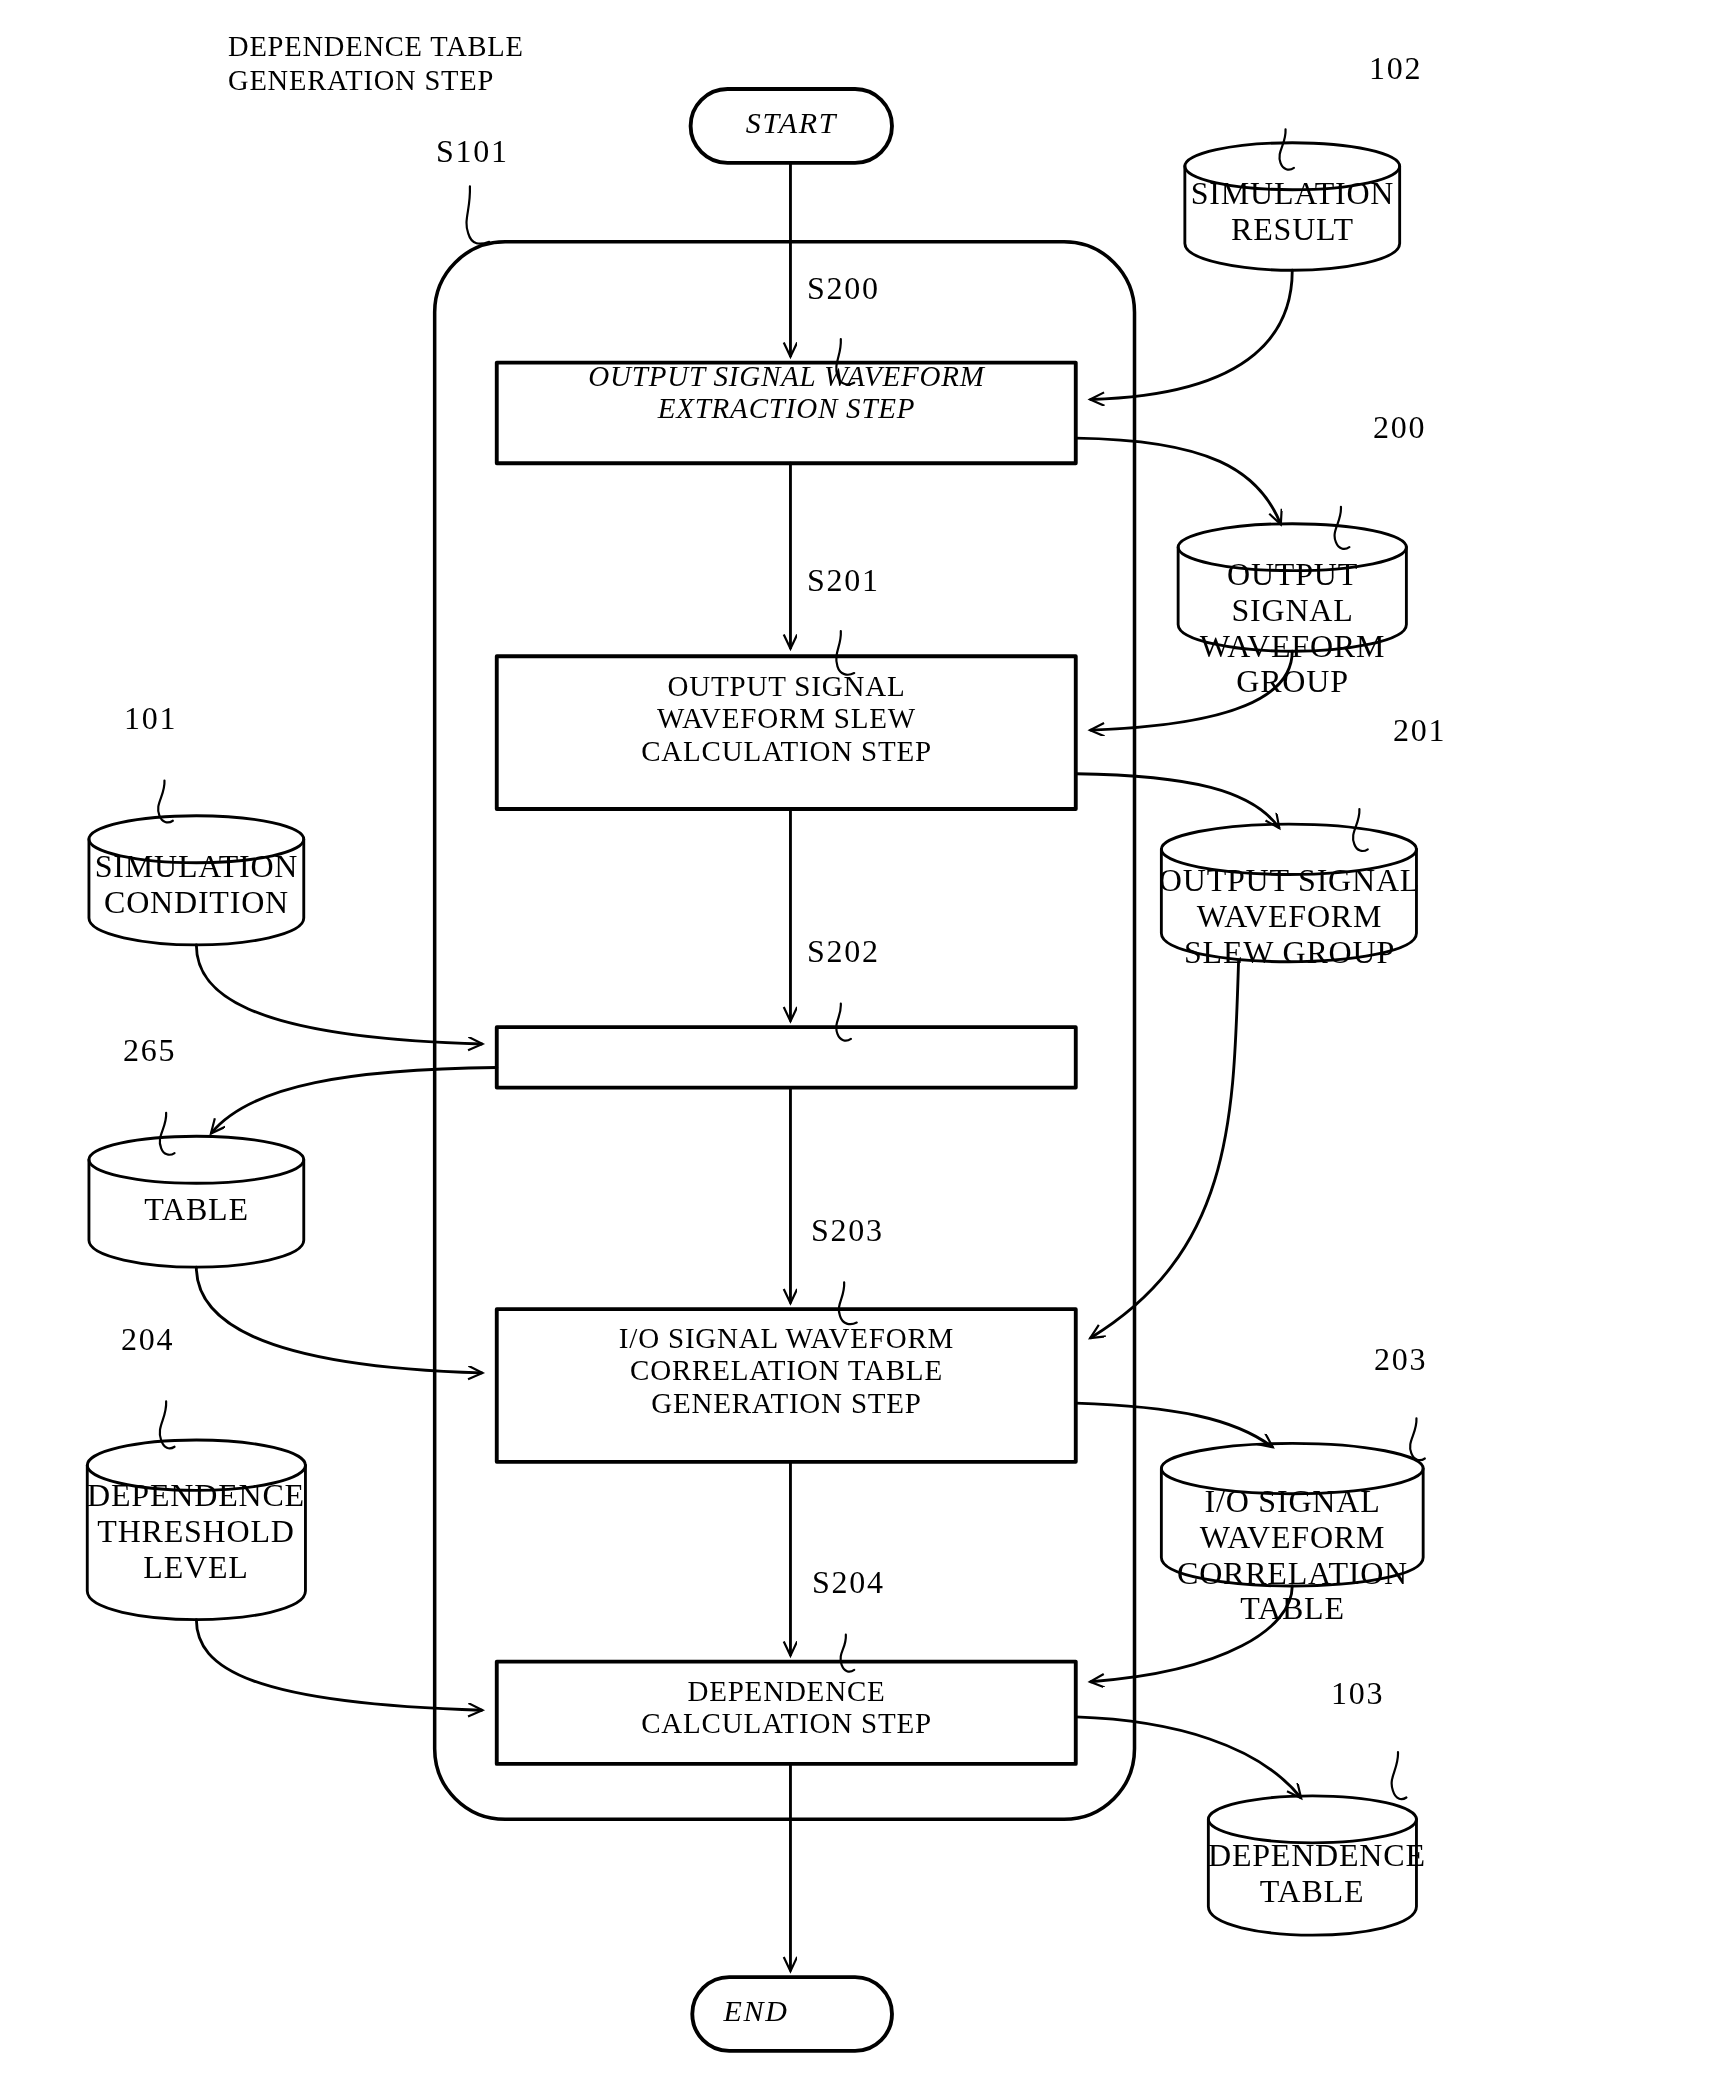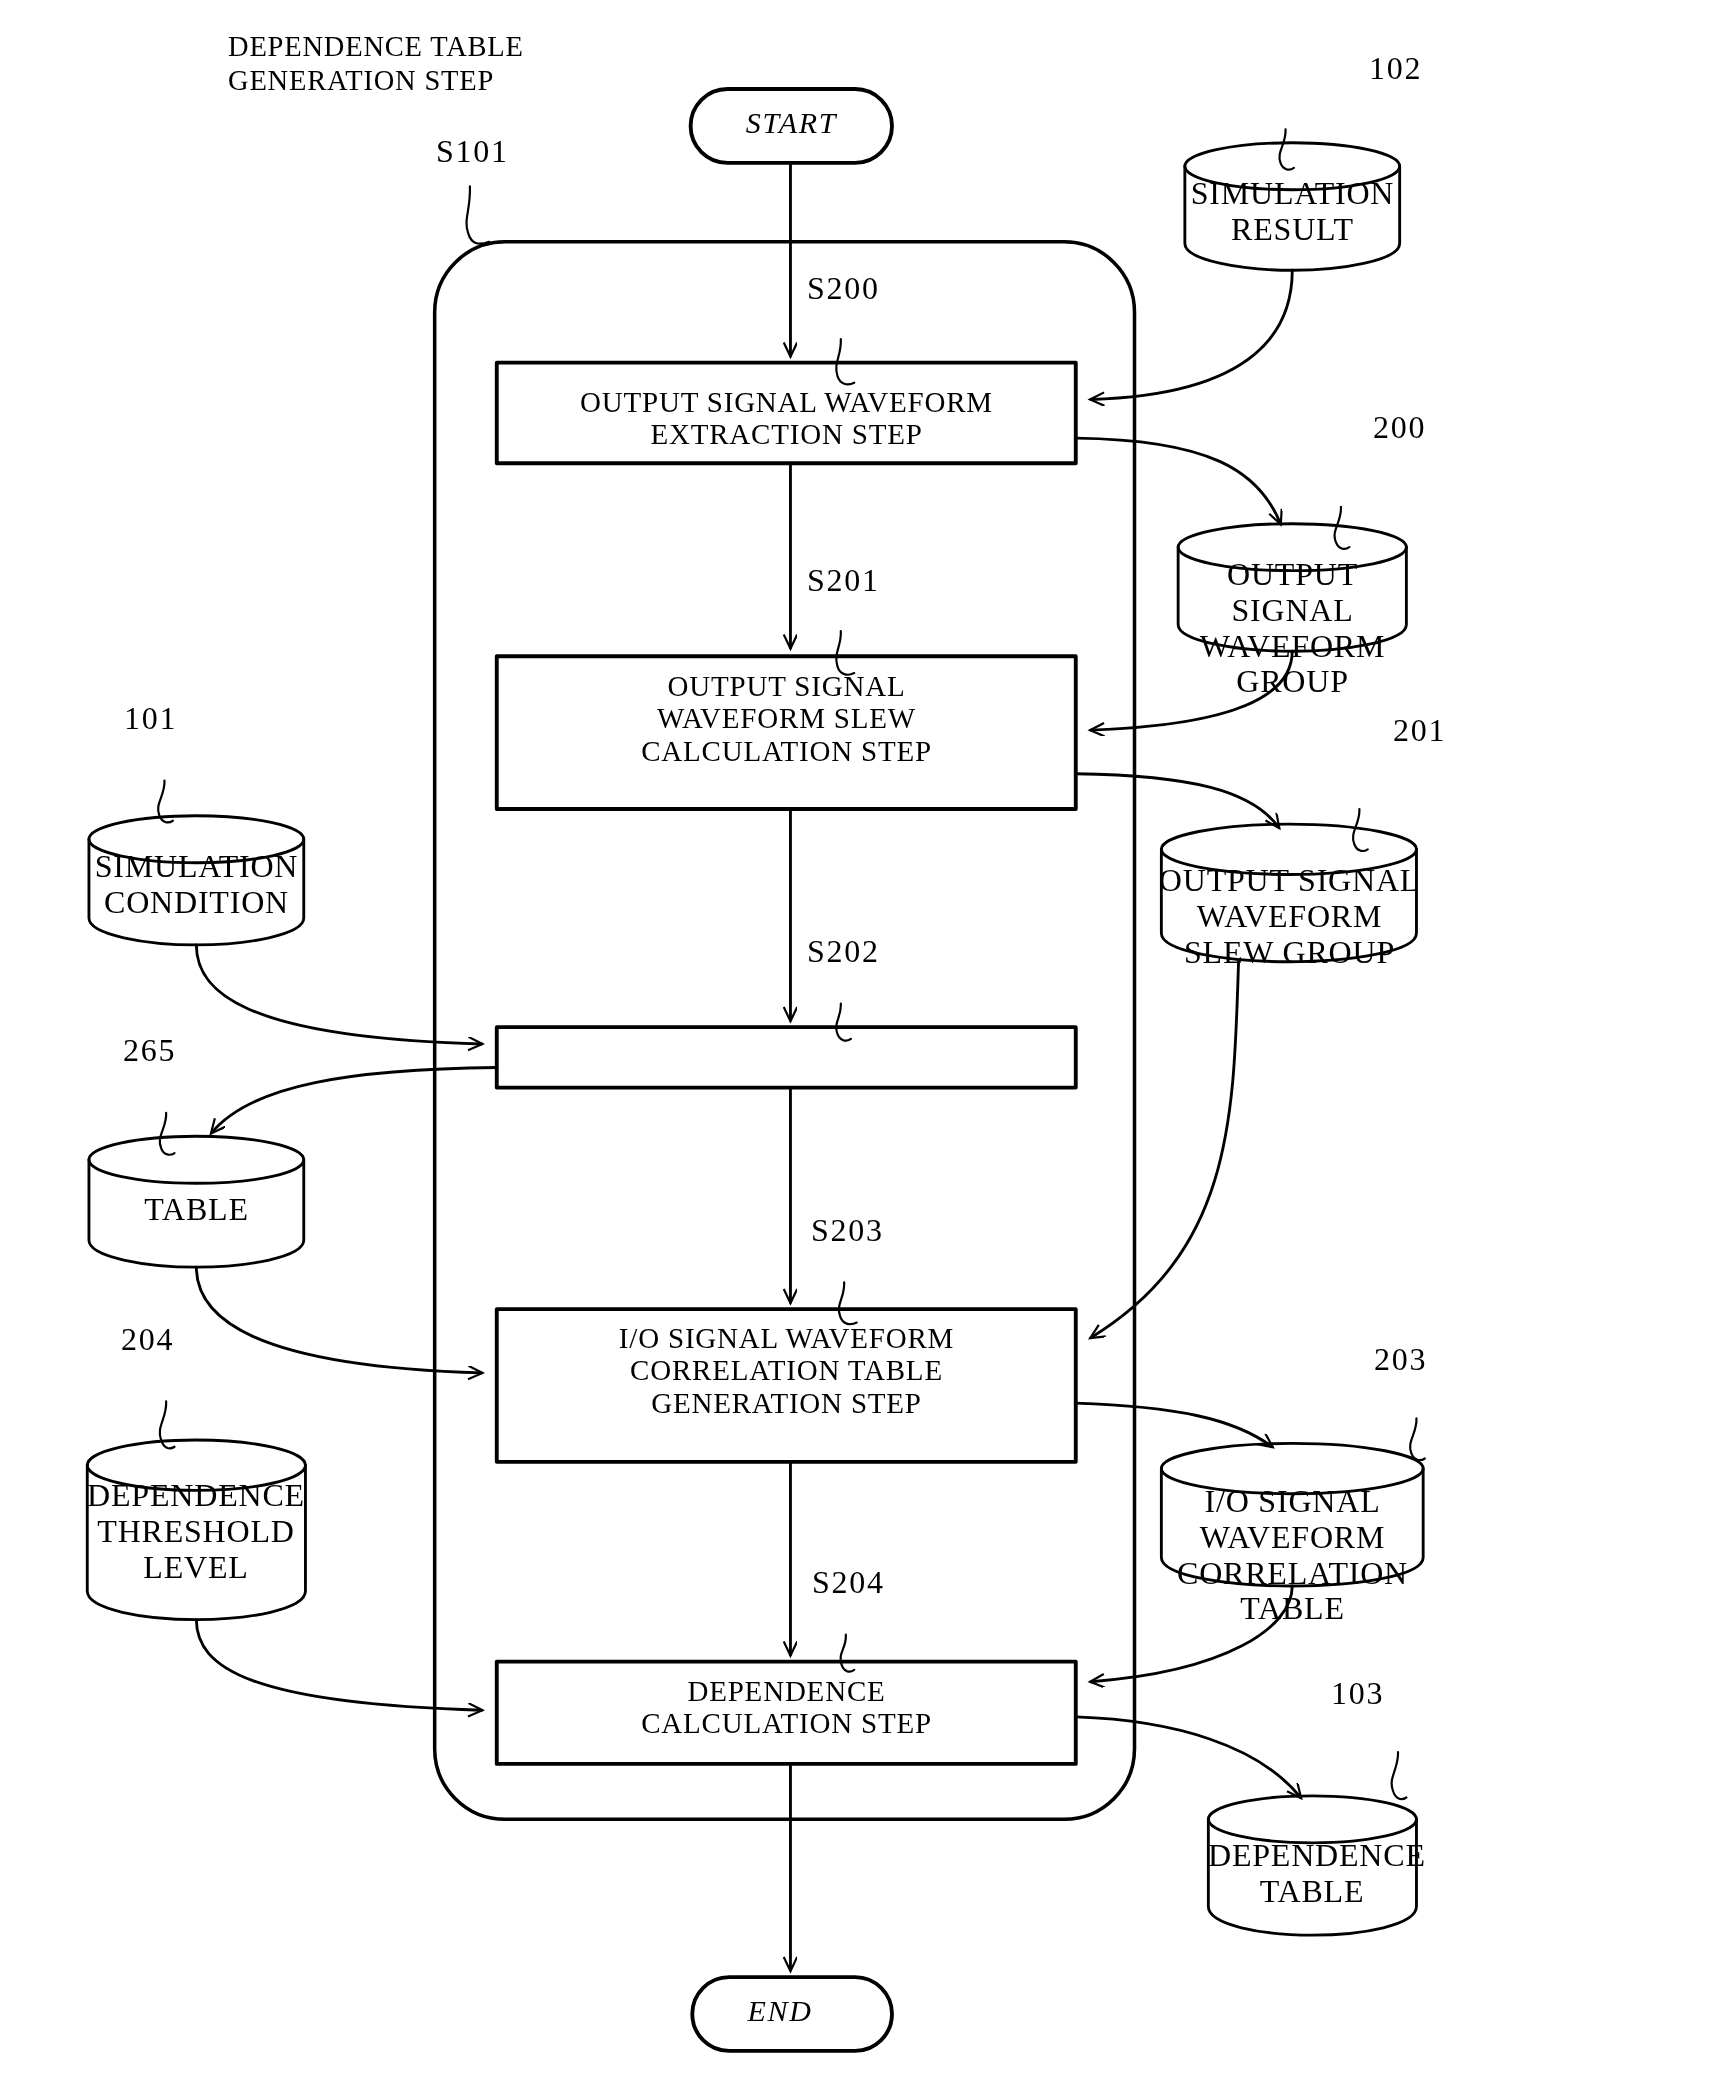--- a/index.html
+++ b/index.html
@@ -153,7 +153,7 @@
   <div class="ref" style="left:811px;top:1212px;">S203</div>
   <div class="ref" style="left:812px;top:1564px;">S204</div>
 
-  <div class="lbl proc-txt" style="left:497px;top:386px;width:579px;">OUTPUT SIGNAL WAVEFORM
+  <div class="lbl proc-txt" style="left:497px;top:360px;width:579px;font-style:italic;">OUTPUT SIGNAL WAVEFORM
 EXTRACTION STEP</div>
   <div class="lbl proc-txt" style="left:497px;top:670px;width:579px;">OUTPUT SIGNAL
 WAVEFORM SLEW

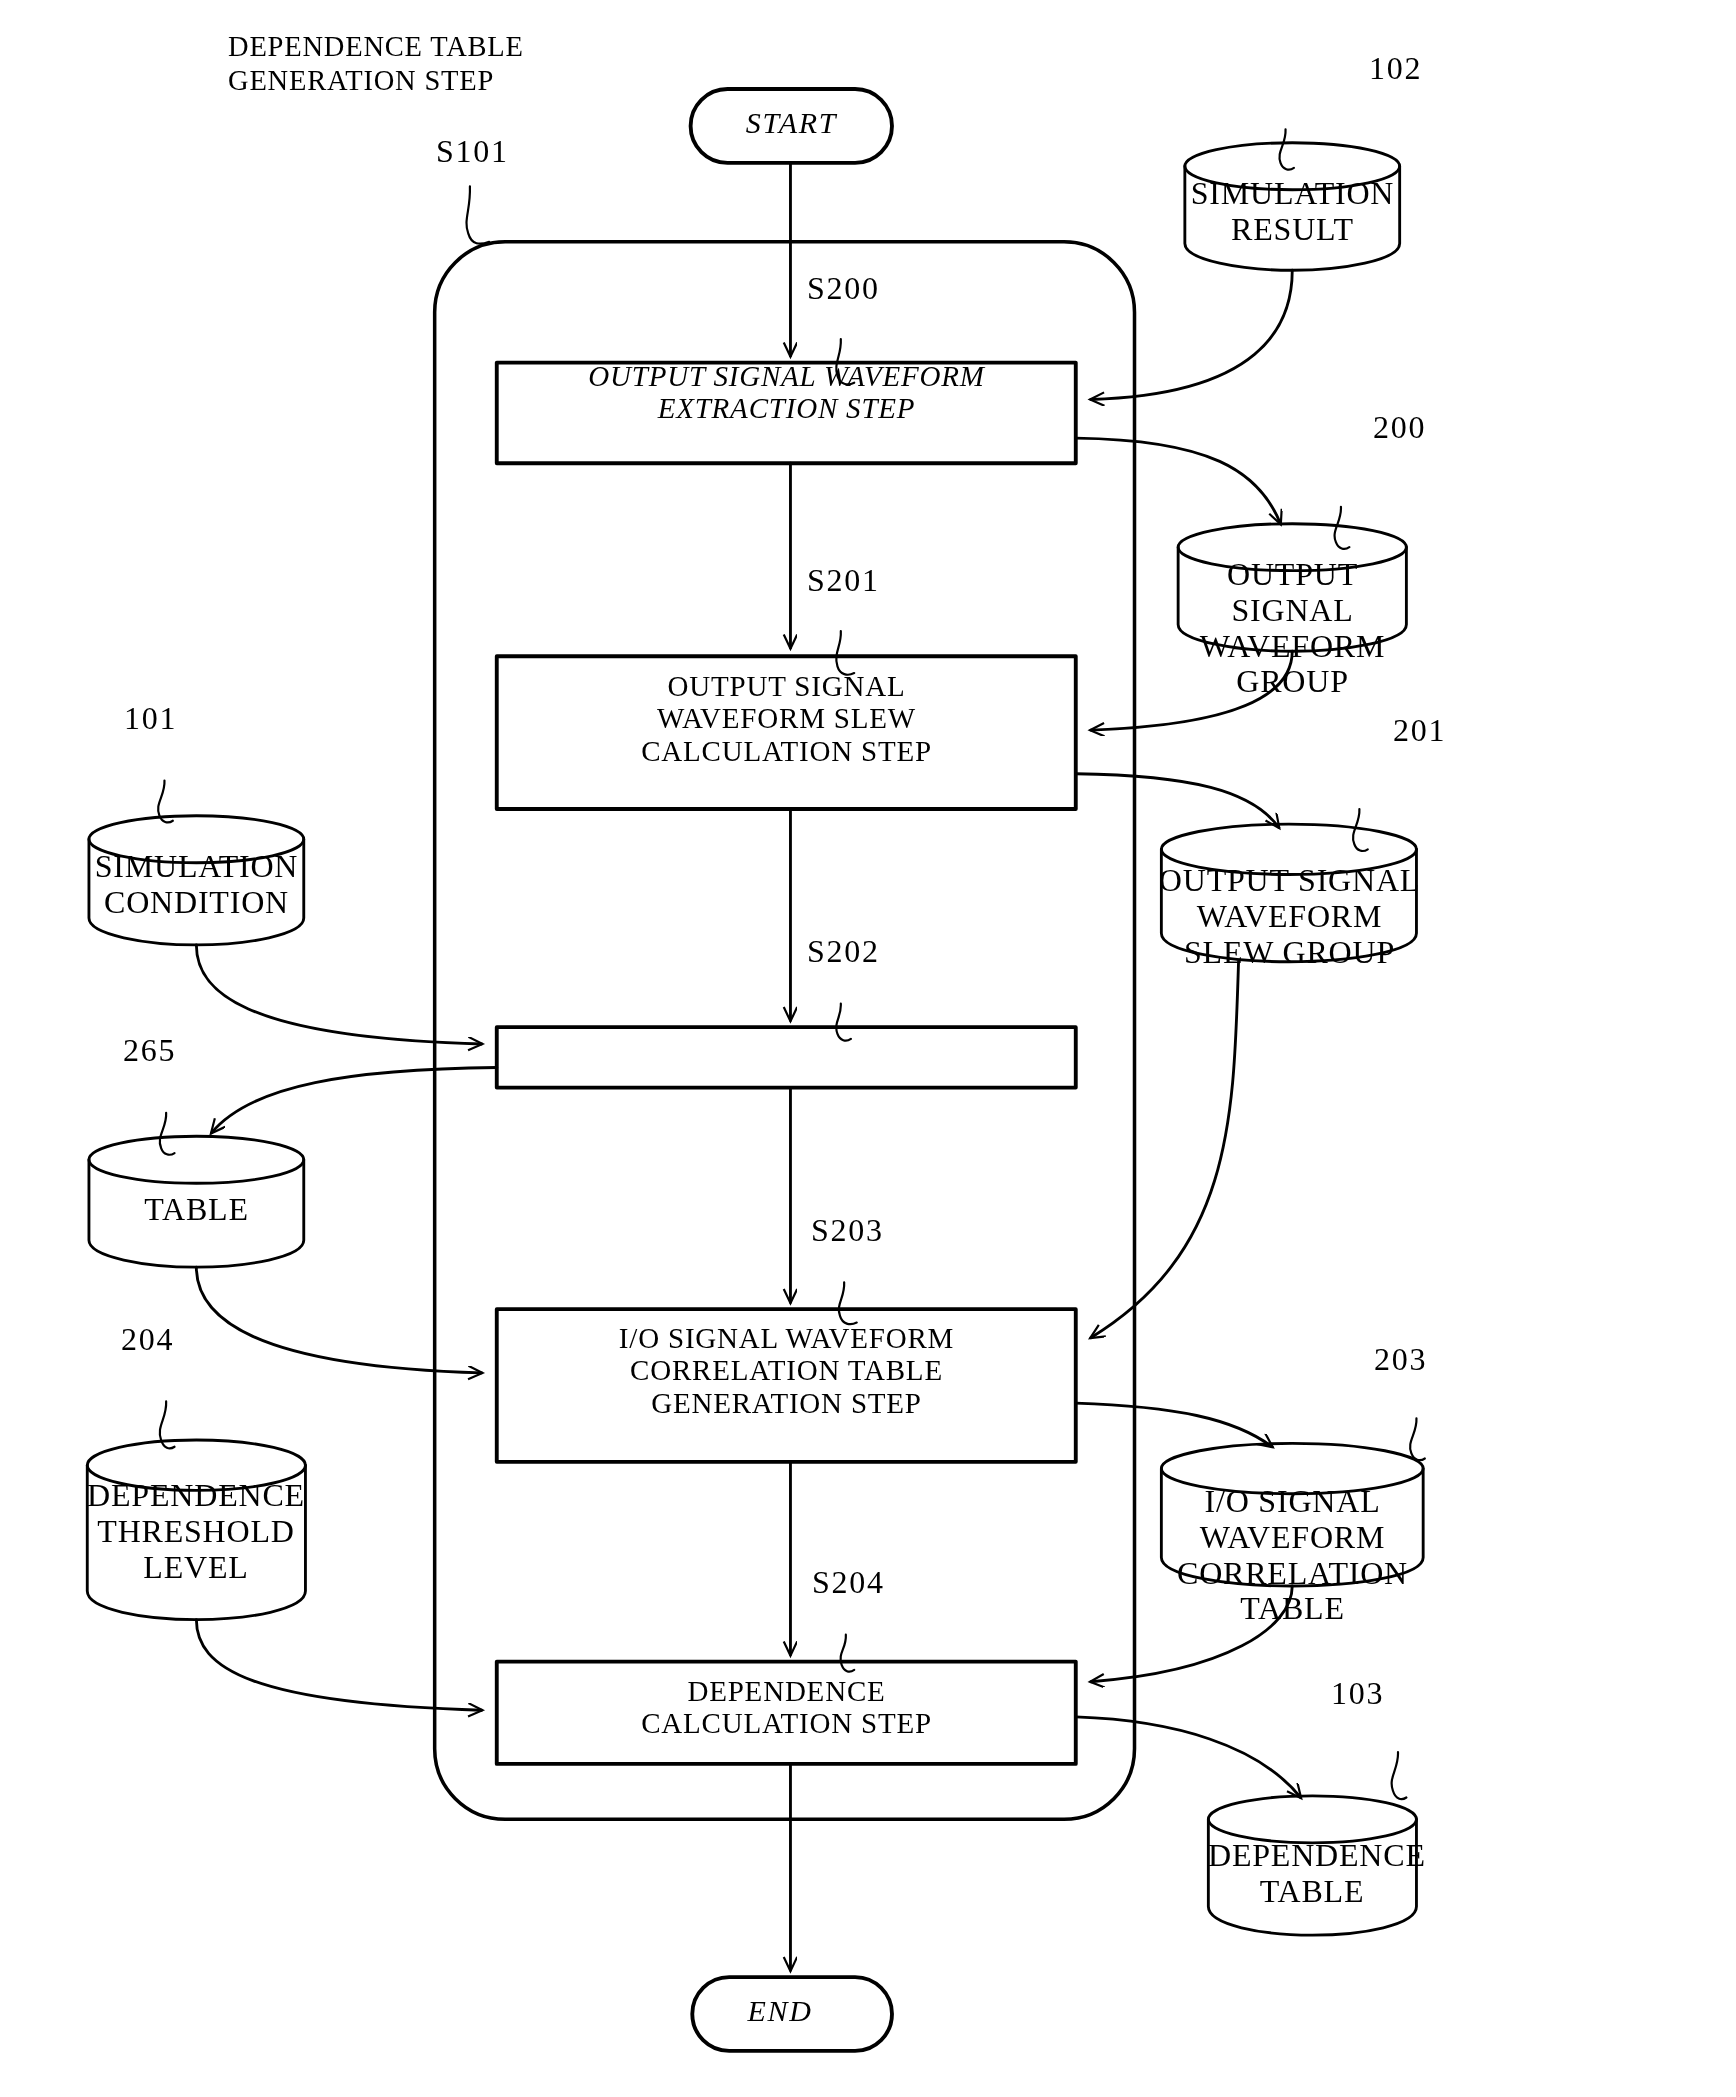--- a/index.html
+++ b/index.html
@@ -145,7 +145,7 @@
   <div class="ref" style="left:436px;top:133px;">S101</div>
 
   <div class="lbl term-txt" style="left:691px;top:106px;width:201px;">START</div>
-  <div class="lbl term-txt" style="left:680px;top:1994px;width:200px;">END</div>
+  <div class="lbl term-txt" style="left:656px;top:1994px;width:200px;">END</div>
 
   <div class="ref" style="left:807px;top:270px;">S200</div>
   <div class="ref" style="left:807px;top:562px;">S201</div>

